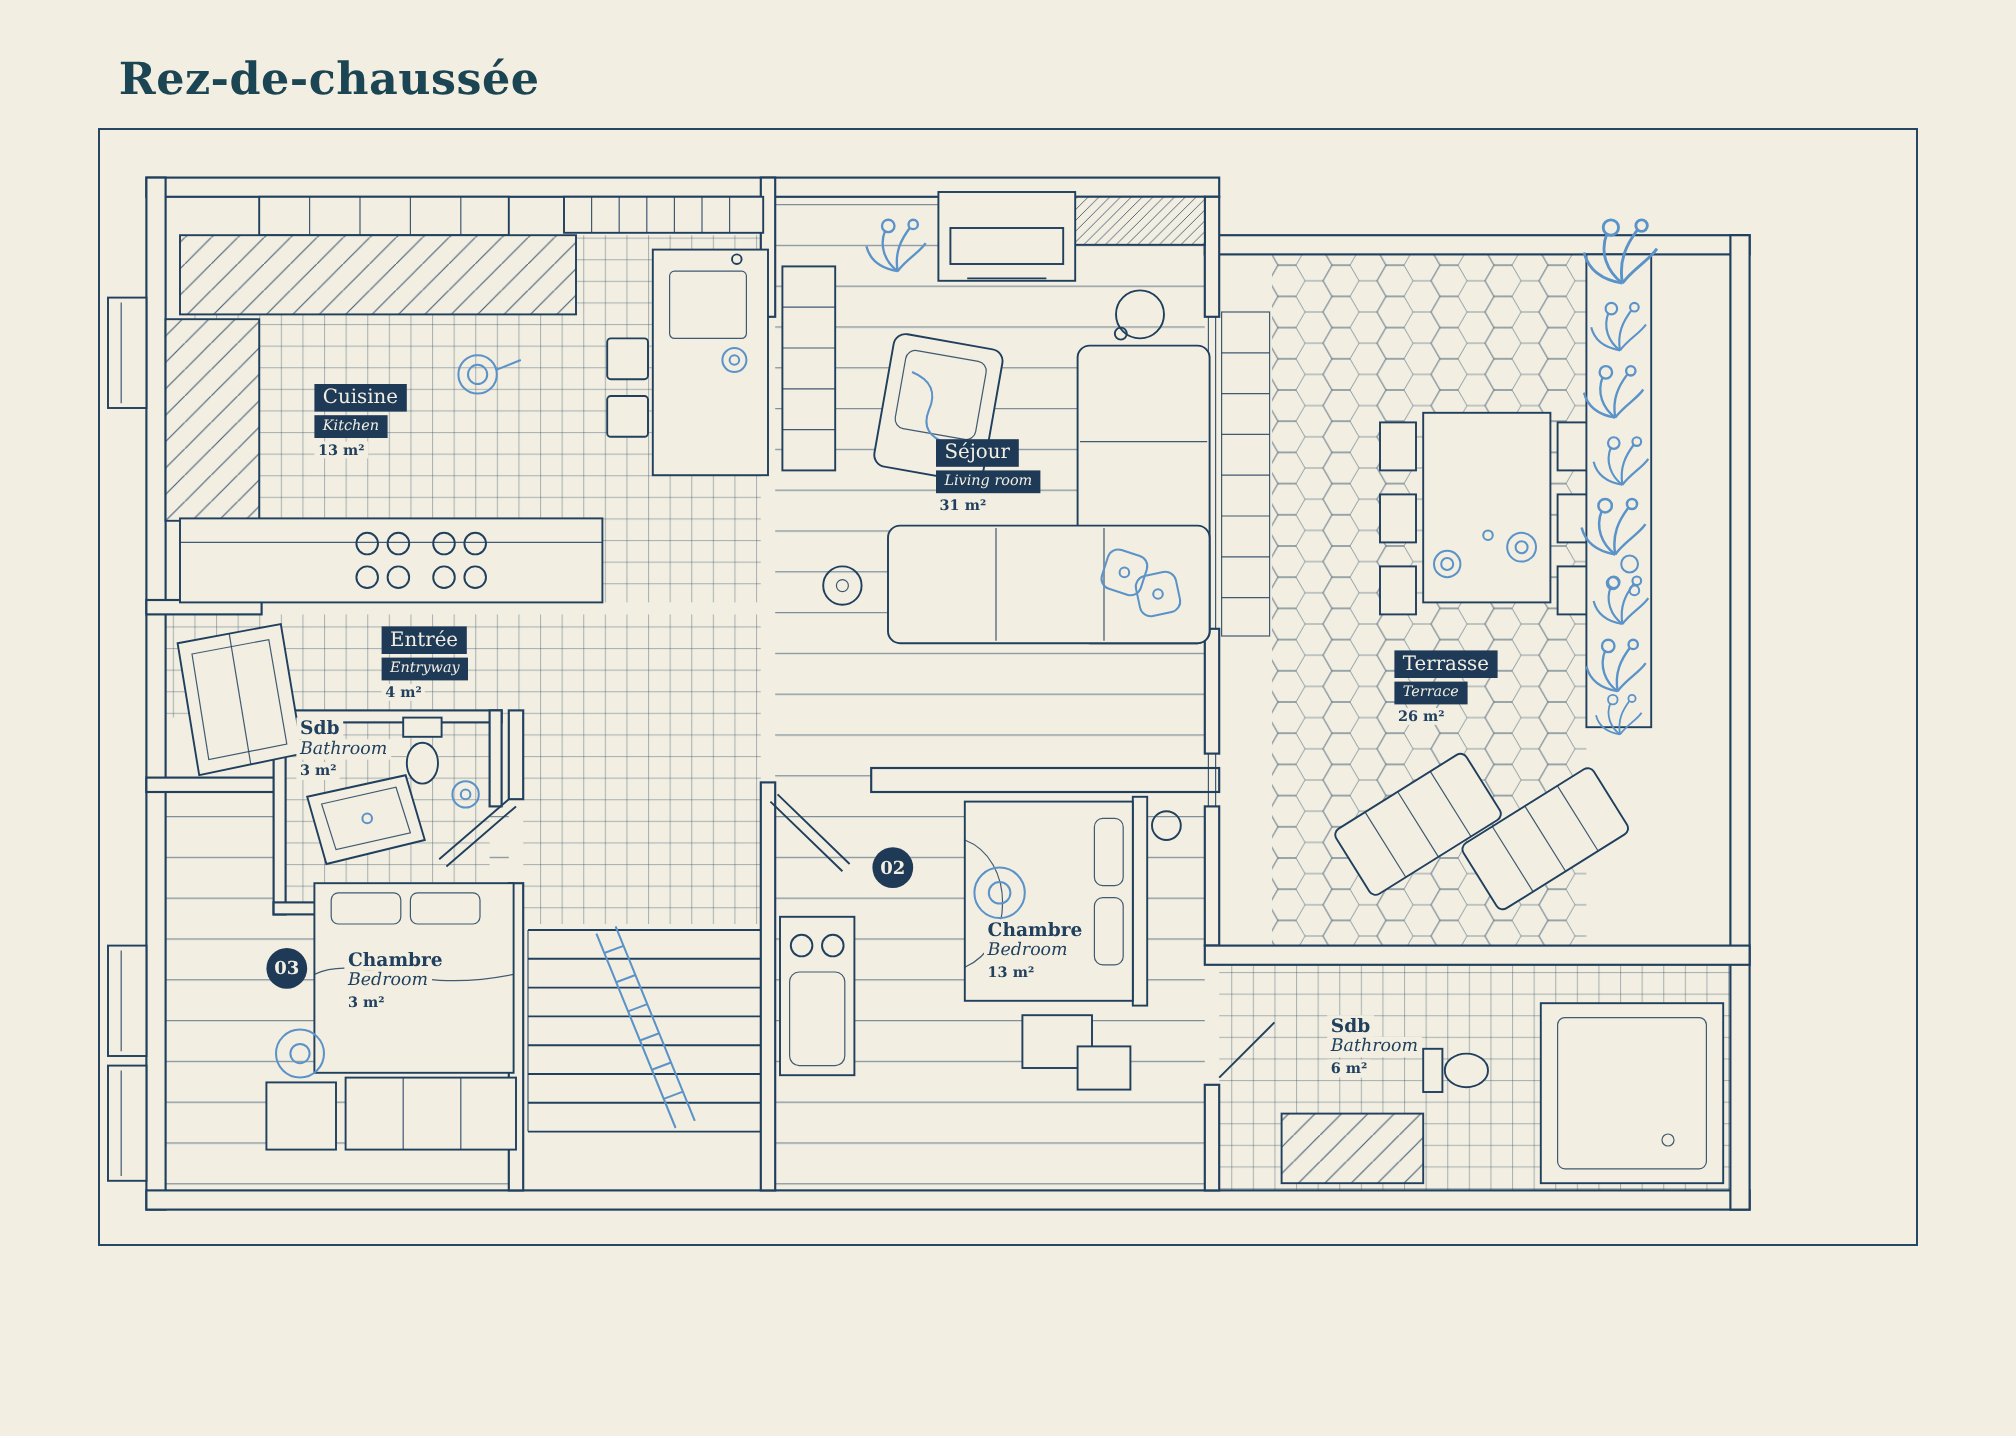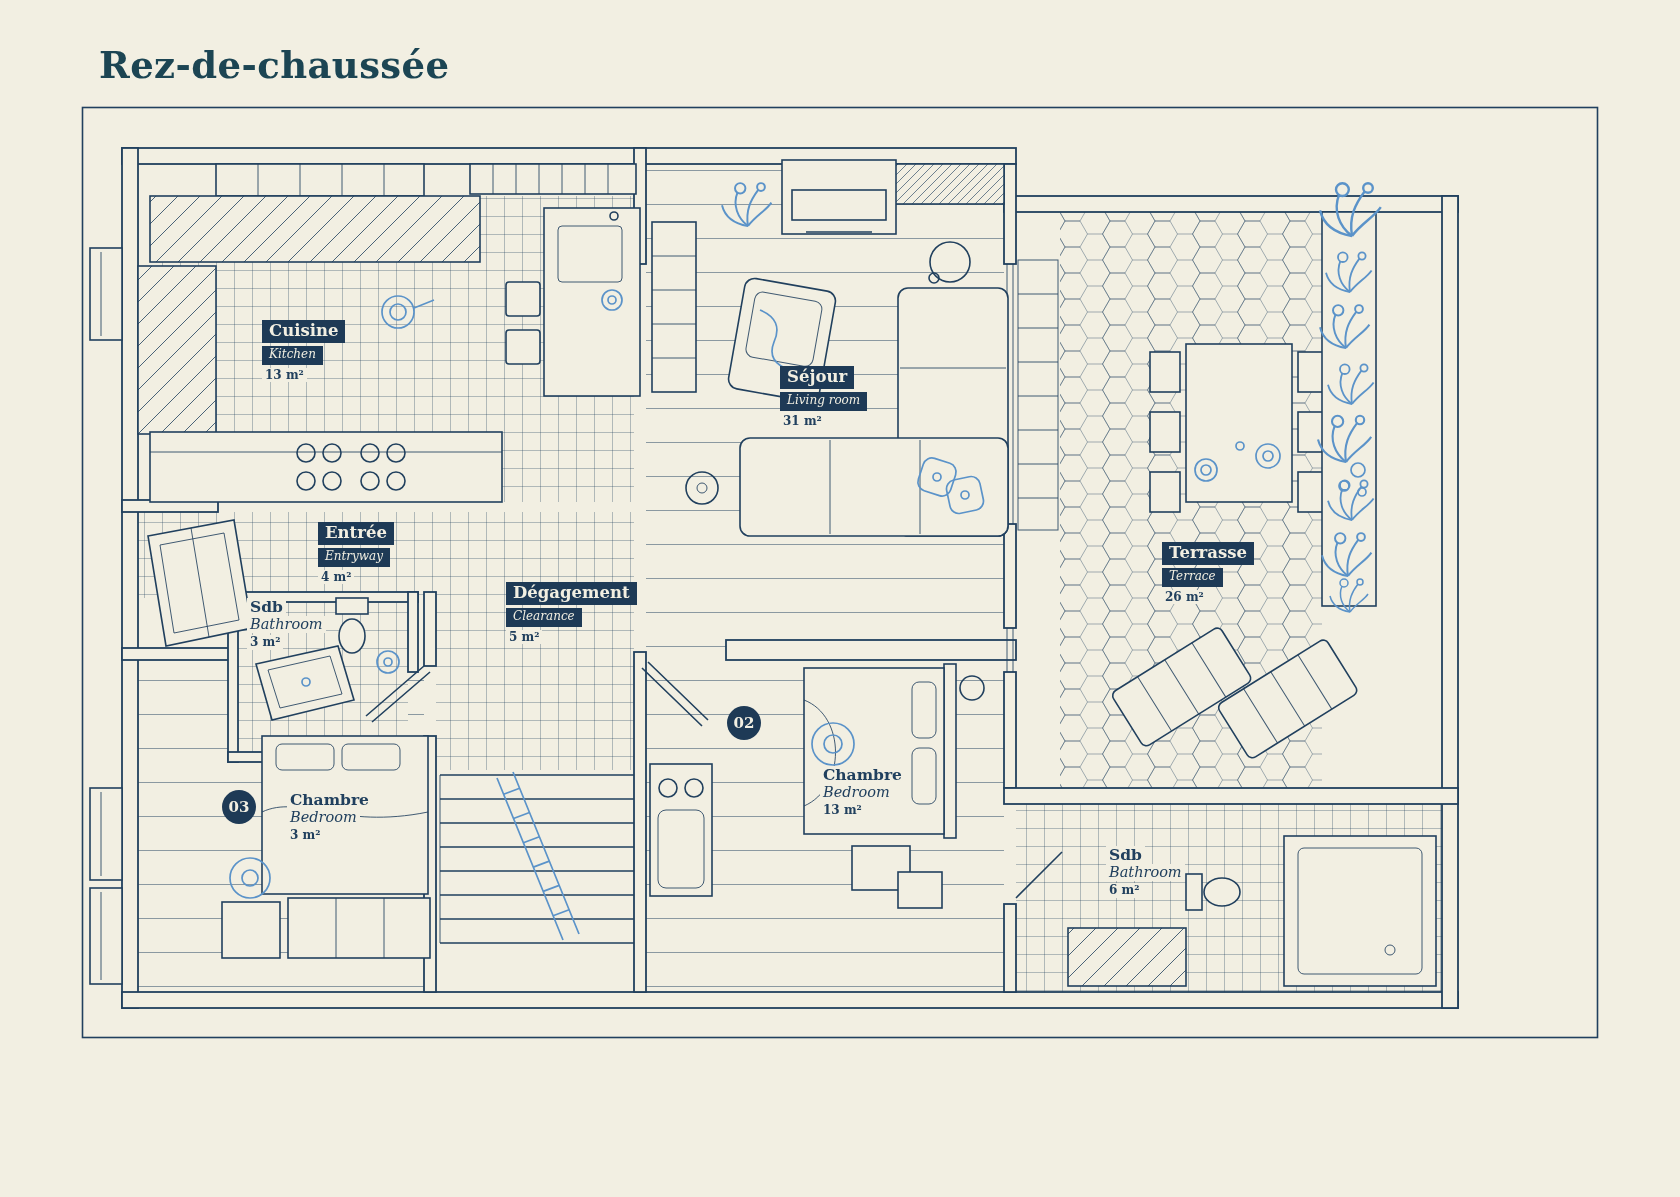--- a/index.html
+++ b/index.html
@@ -29,7 +29,7 @@
   .room-label{position:absolute;line-height:1.18;z-index:5}
   .room-label .tag{
     display:table;background:var(--labelbg);color:var(--bg);
-    font-weight:700;font-size:16.5px;padding:1px 7px 3px;margin-bottom:3px;white-space:nowrap;
+    font-weight:400;font-size:16.5px;padding:1px 7px 3px;margin-bottom:3px;white-space:nowrap;
   }
   .room-label .tag.en{font-style:italic;font-weight:400;font-size:12px}
   .room-label .area{

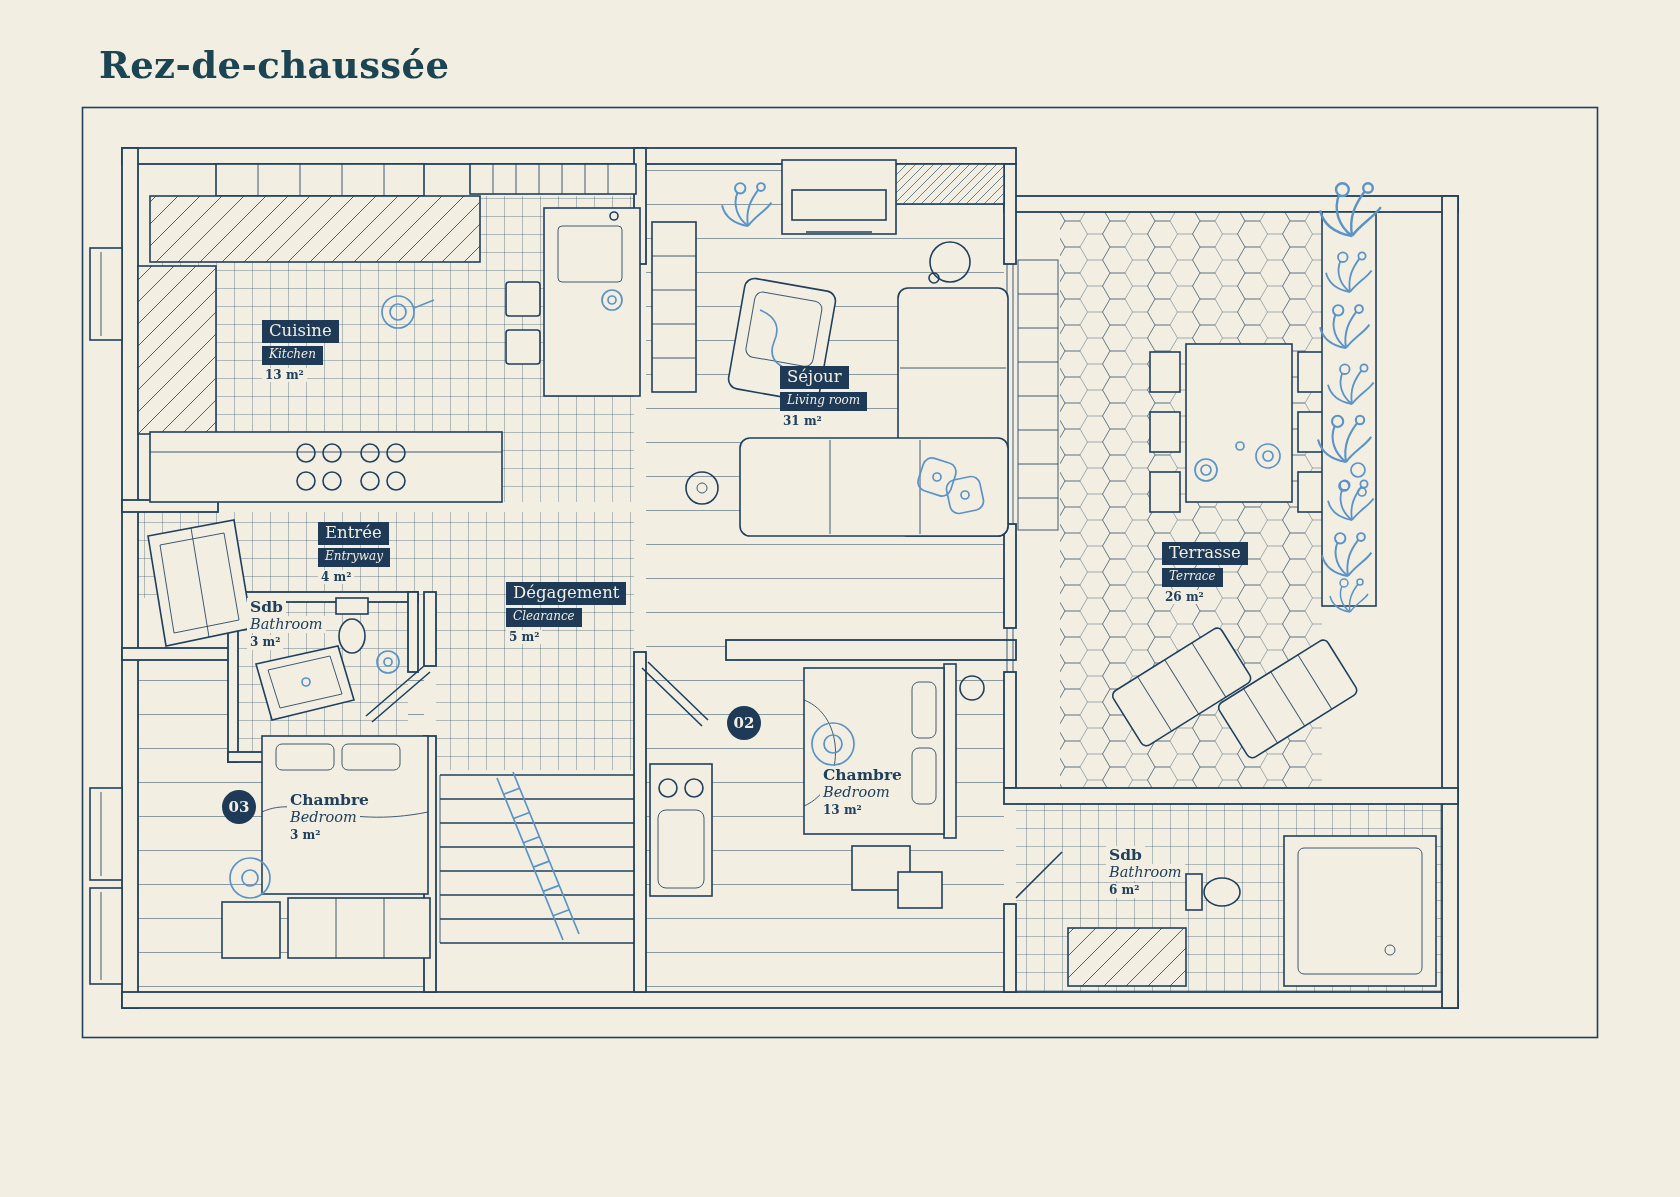--- a/index.html
+++ b/index.html
@@ -342,11 +342,6 @@
     <div class="area">3 m²</div>
   </div>
 
-  <div class="room-label boxed" style="left:506px;top:582px">
-    <div class="tag">Dégagement</div>
-    <div class="tag en">Clearance</div>
-    <div class="area">5 m²</div>
-  </div>
 
   <div class="room-label boxed" style="left:1162px;top:542px">
     <div class="tag">Terrasse</div>

